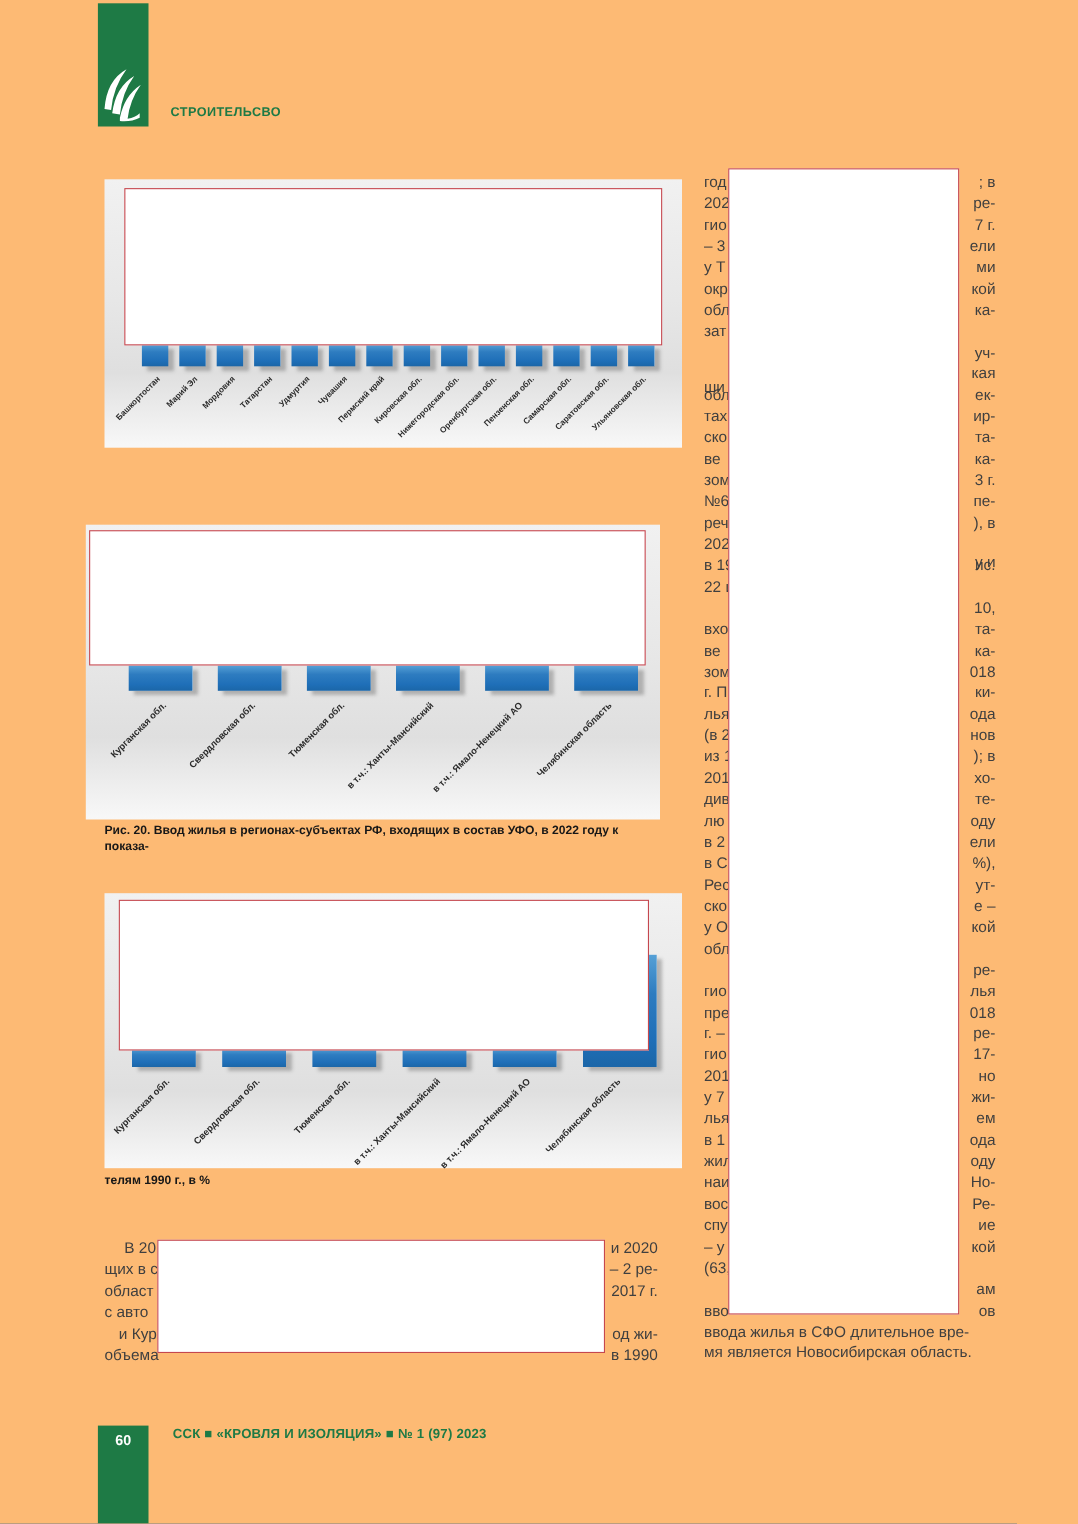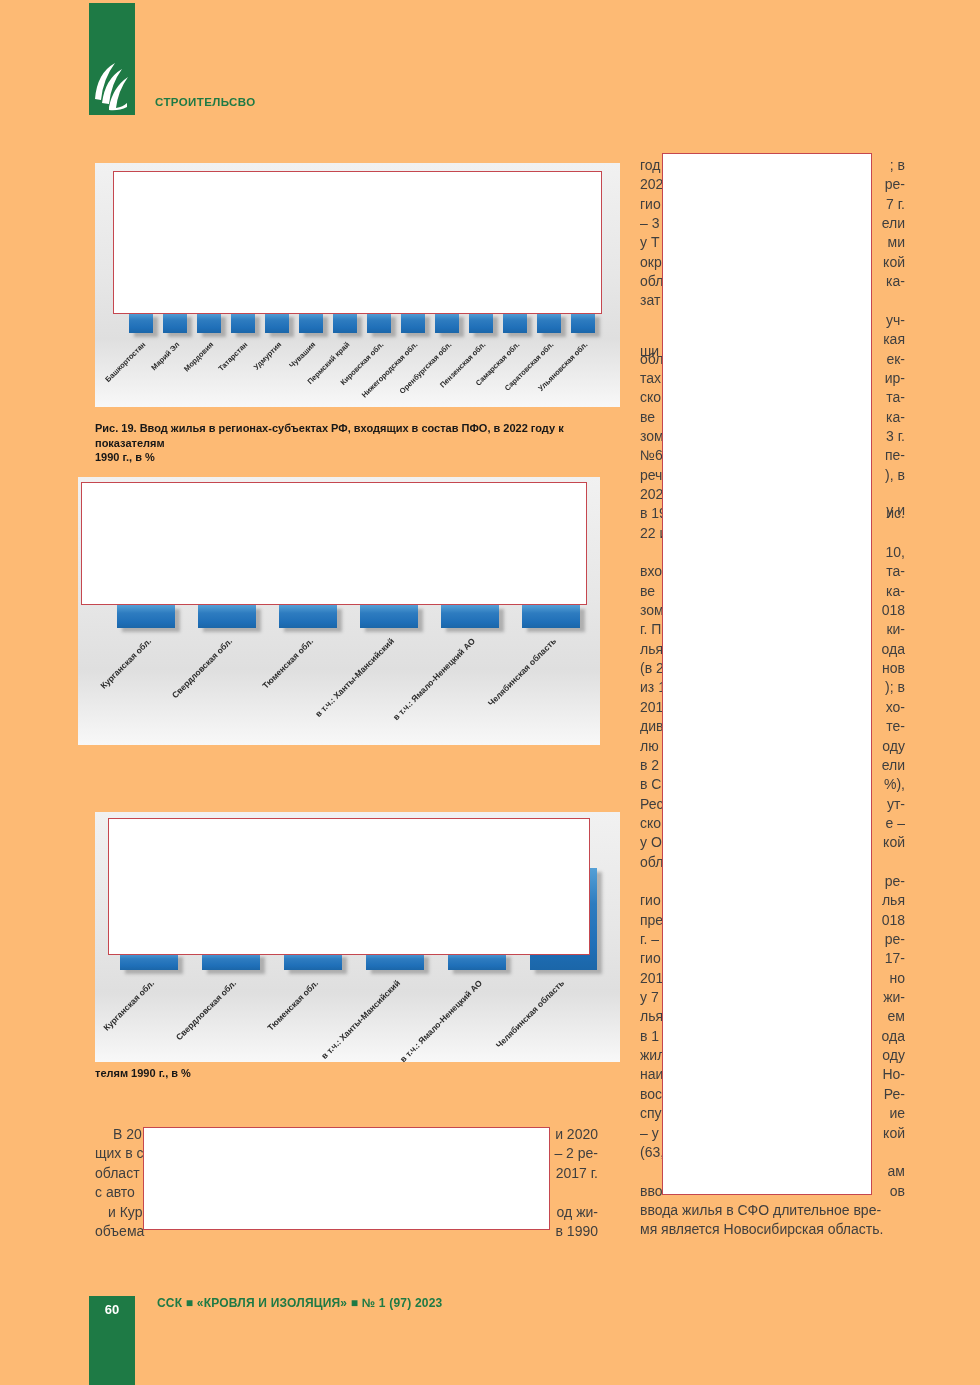--- a/index.html
+++ b/index.html
@@ -76,10 +76,6 @@
       </div>
     <div class="redaction" style="left:18px;top:8px;width:487px;height:141px;"></div>
   </div>
-  <div class="caption abs" style="left:95px;top:421px;width:522px;">
-    <div>Рис. 19. Ввод жилья в регионах-субъектах РФ, входящих в состав ПФО, в 2022 году к показателям</div>
-    <div>1990 г., в %</div>
-  </div>
 
   <div class="chart abs" style="left:78px;top:477px;width:522px;height:268px;">
     <div>

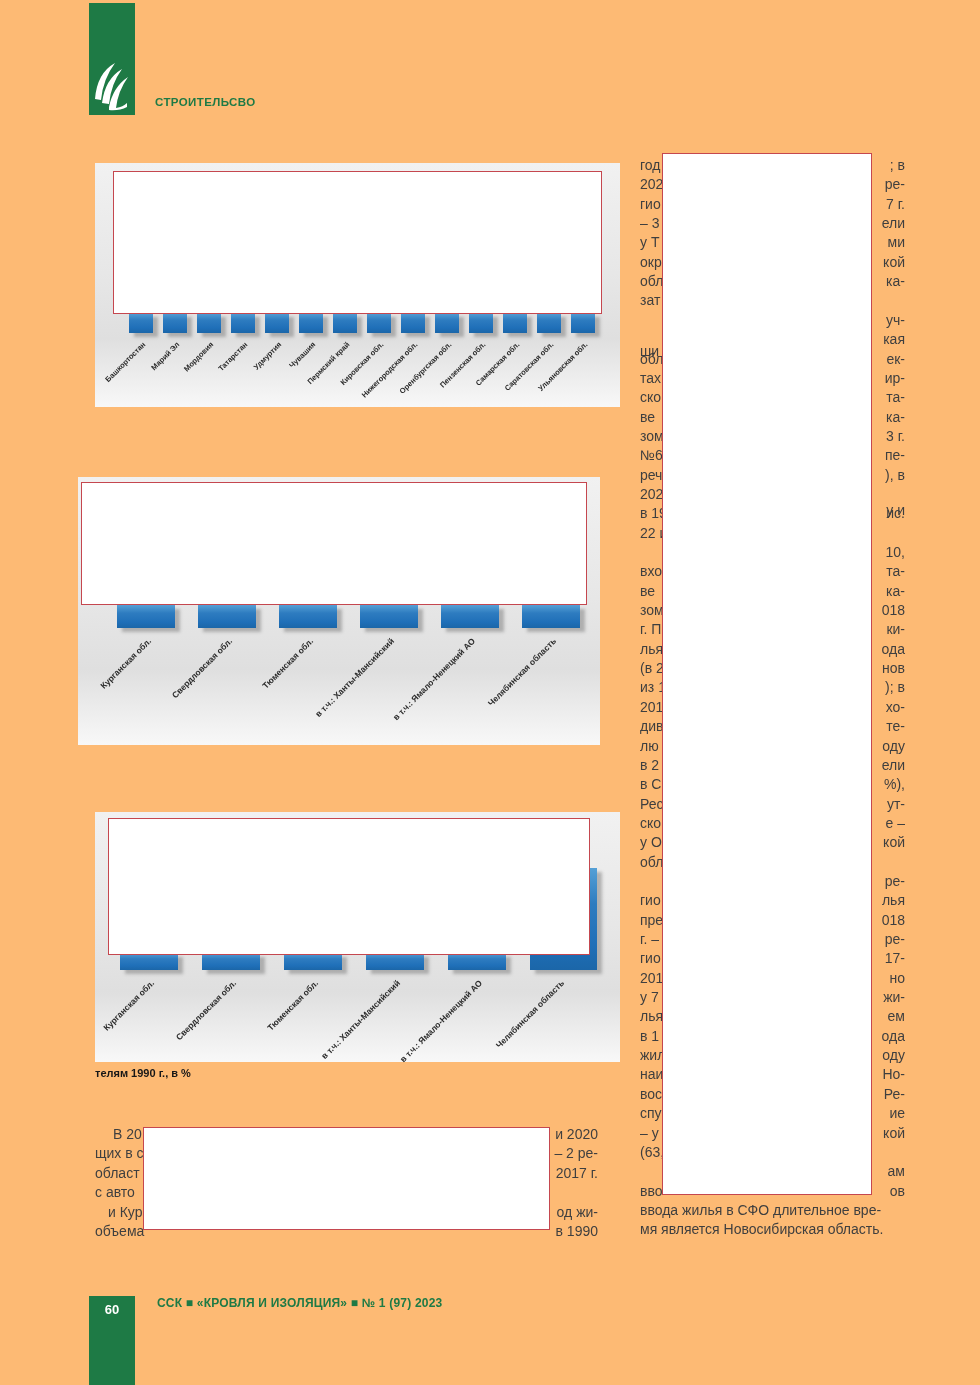--- a/index.html
+++ b/index.html
@@ -97,6 +97,7 @@
     <div class="redaction" style="left:3px;top:5px;width:504px;height:121px;"></div>
   </div>
   <div class="caption abs" style="left:95px;top:748px;width:505px;">
+    <div>Рис. 20. Ввод жилья в регионах-субъектах РФ, входящих в состав УФО, в 2022 году к показа-</div>
   </div>
 
   <div class="chart abs" style="left:95px;top:812px;width:525px;height:250px;">

